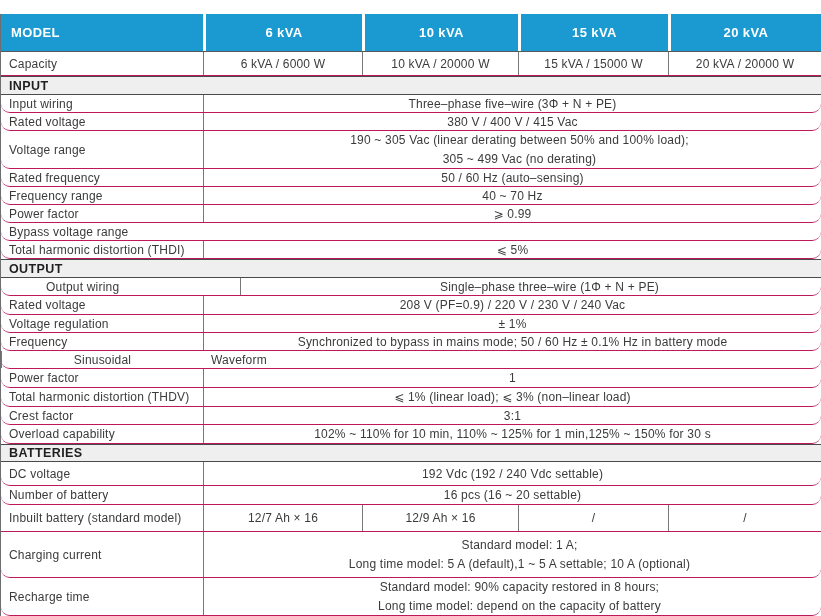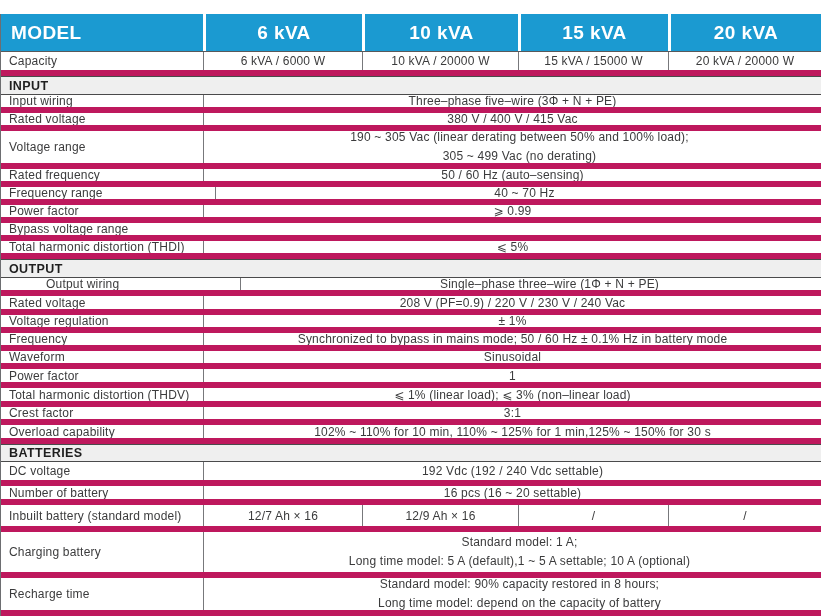--- a/index.html
+++ b/index.html
@@ -26,7 +26,7 @@
   .header-row { border-bottom: 1px solid #58595b; }
   .header-row .cell {
     background: #1b9ad1; color: #ffffff; font-weight: 700;
-    font-size: 19px; letter-spacing: 0.4px;
+    font-size: 13px; letter-spacing: 0.4px;
   }
   .header-row .label-cell { padding-left: 10px; }
   .header-row .vgap { border-left: 3px solid #ffffff; }

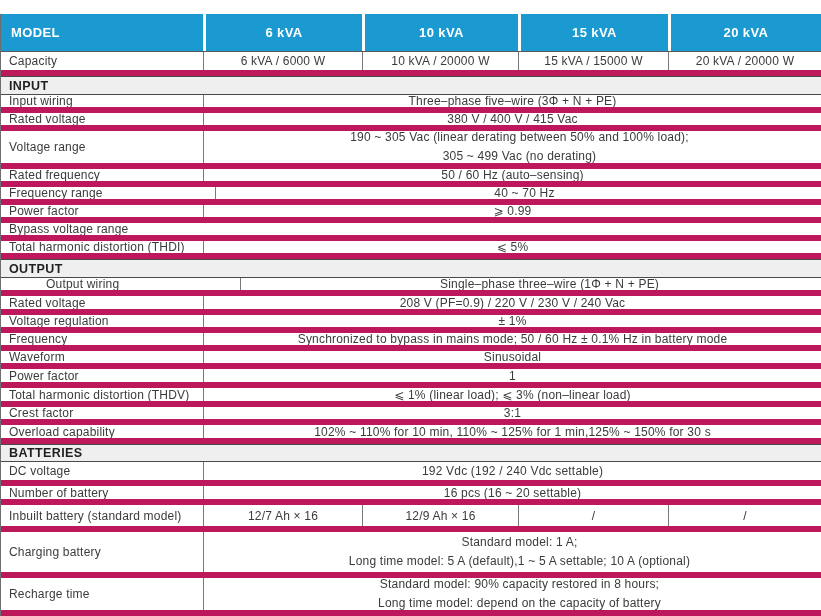--- a/index.html
+++ b/index.html
@@ -11,7 +11,7 @@
     border-left: 1px solid #6d6e71;
   }
 
-  .row { display: grid; grid-template-columns: 202px 159px 156px 150px 153px; border-bottom: 6px solid #be185d; }
+  .row { display: grid; grid-template-columns: 202px 159px 156px 150px 153px; border-bottom: 1px solid #be185d; }
   .row.merged-row    { grid-template-columns: 202px 618px; }
   .row.section-row   { grid-template-columns: 820px; }
 

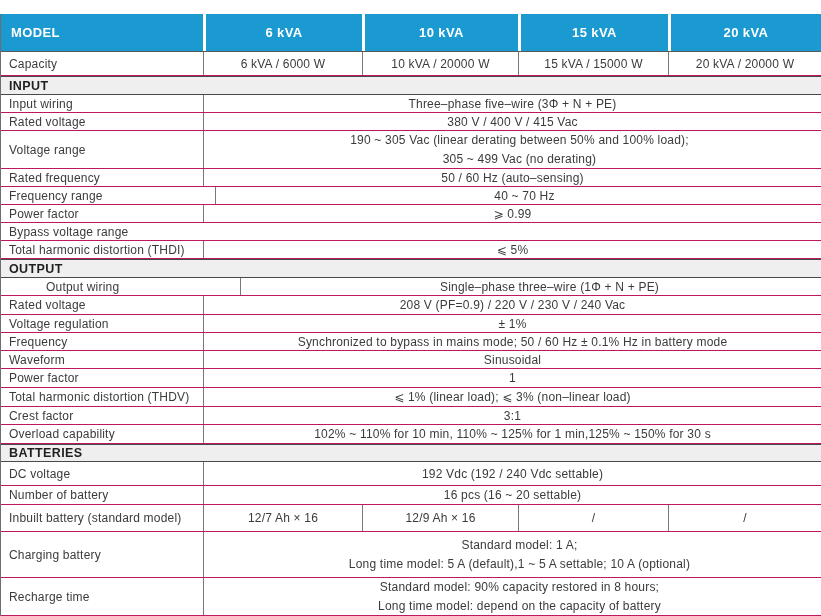--- a/index.html
+++ b/index.html
@@ -12,7 +12,7 @@
   }
 
   .row { display: grid; grid-template-columns: 202px 159px 156px 150px 153px; border-bottom: 1px solid #be185d; }
-  .row.merged-row    { grid-template-columns: 202px 618px; }
+  .row.merged-row    { grid-template-columns: 202px 618px; border-radius: 9px; }
   .row.section-row   { grid-template-columns: 820px; }
 
   .cell {

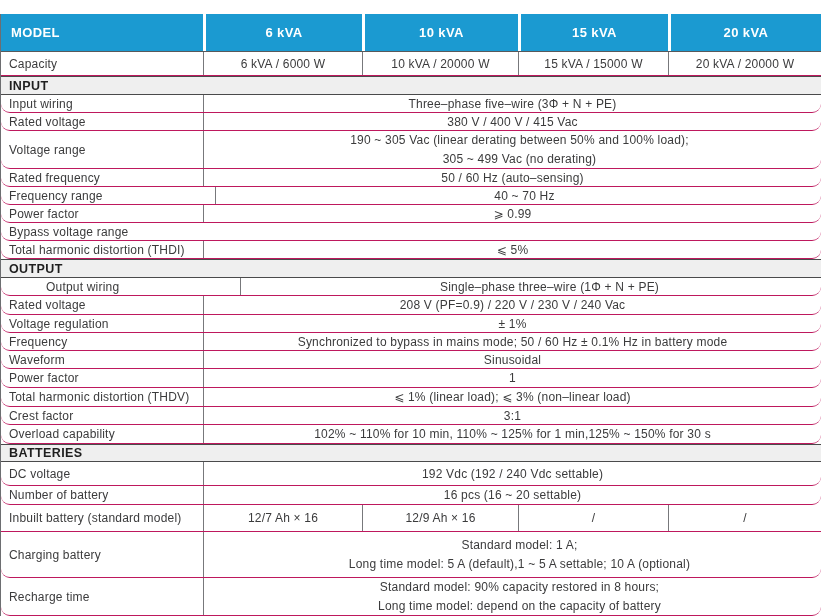--- a/index.html
+++ b/index.html
@@ -80,7 +80,7 @@
       <div class="cell label-cell">Rated frequency</div>
       <div class="cell vdiv">50 / 60 Hz (auto–sensing)</div>
     </div>
-    <div class="row merged-row" style="height: 18px; gap: 12px;">
+    <div class="row merged-row" style="height: 18px;">
       <div class="cell label-cell">Frequency range</div>
       <div class="cell vdiv">40 ~ 70 Hz</div>
     </div>

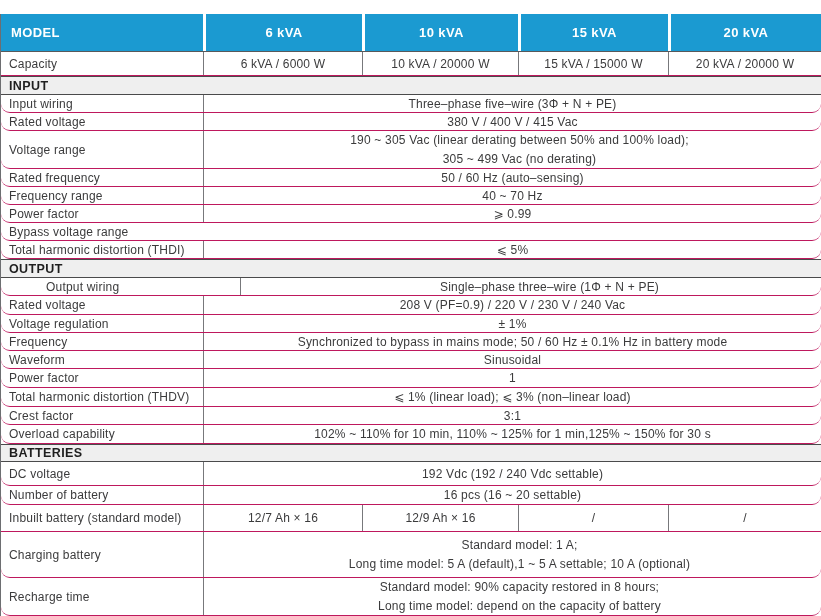--- a/index.html
+++ b/index.html
@@ -115,8 +115,8 @@
       <div class="cell vdiv">Synchronized to bypass in mains mode; 50 / 60 Hz ± 0.1% Hz in battery mode</div>
     </div>
     <div class="row merged-row" style="height: 18px;">
+      <div class="cell vdiv">Sinusoidal</div>
       <div class="cell label-cell">Waveform</div>
-      <div class="cell vdiv">Sinusoidal</div>
     </div>
     <div class="row merged-row" style="height: 19px;">
       <div class="cell label-cell">Power factor</div>

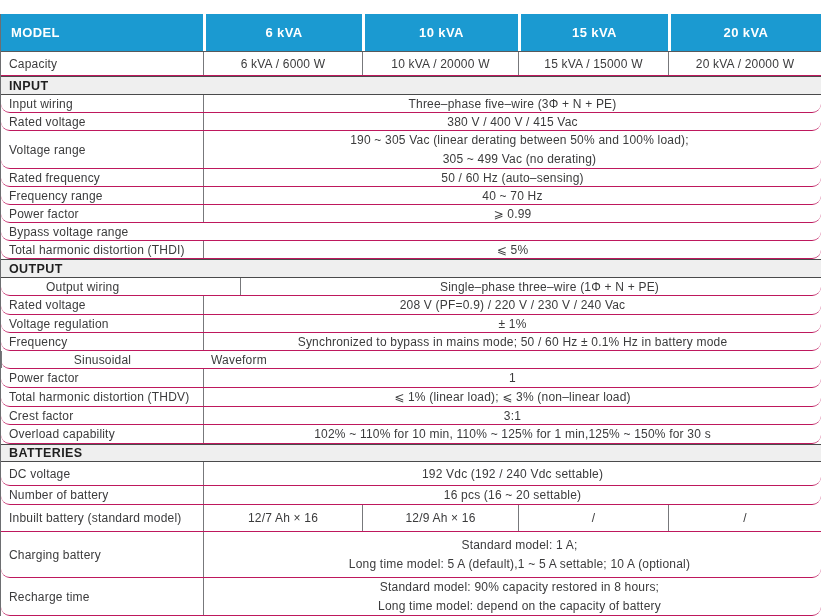--- a/index.html
+++ b/index.html
@@ -153,7 +153,7 @@
       <div class="cell vdiv">/</div>
     </div>
     <div class="row merged-row" style="height: 46px;">
-      <div class="cell label-cell">Charging battery</div>
+      <div class="cell label-cell">Charging current</div>
       <div class="cell vdiv multi-cell">
         <div class="line">Standard model: 1 A;</div>
         <div class="line">Long time model: 5 A (default),1 ~ 5 A settable; 10 A (optional)</div>

